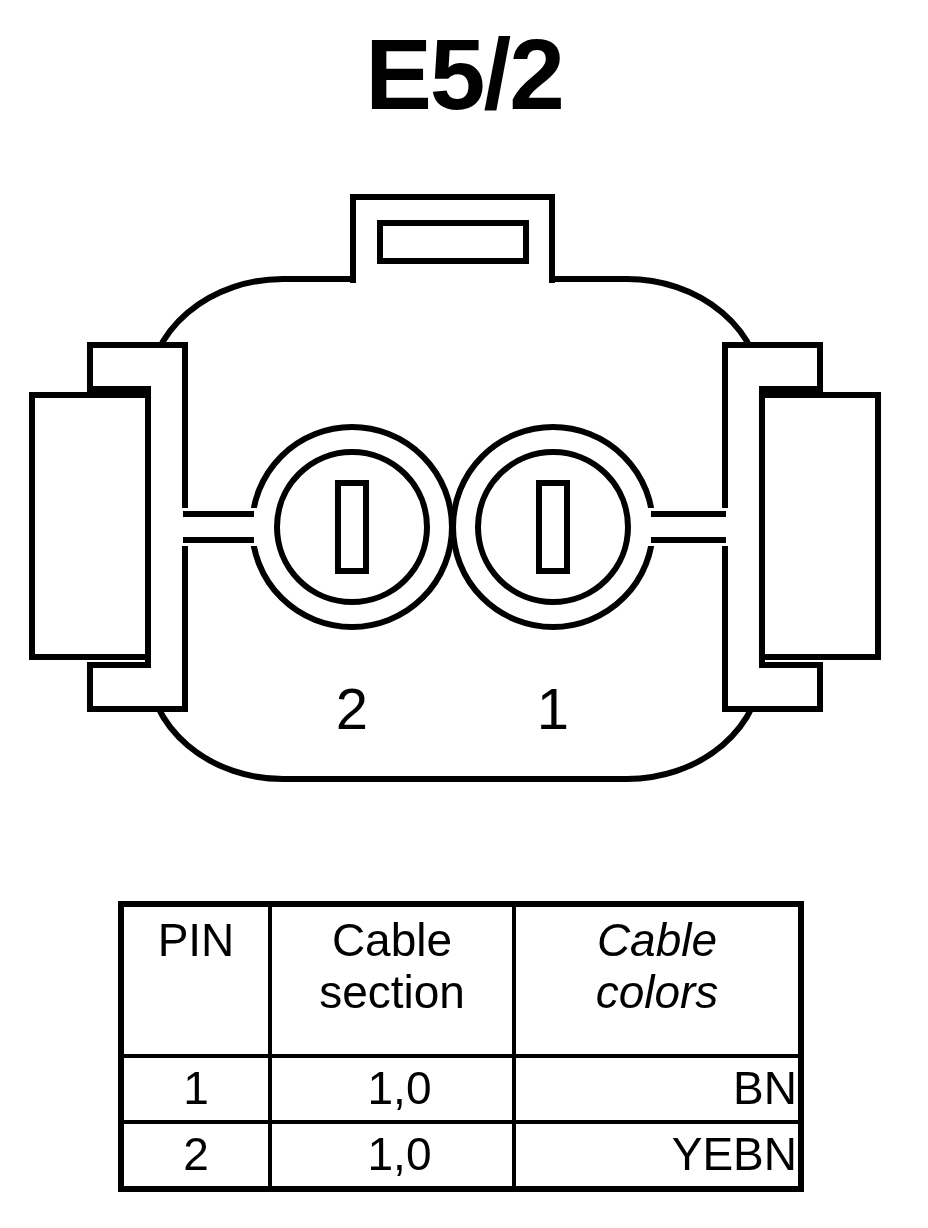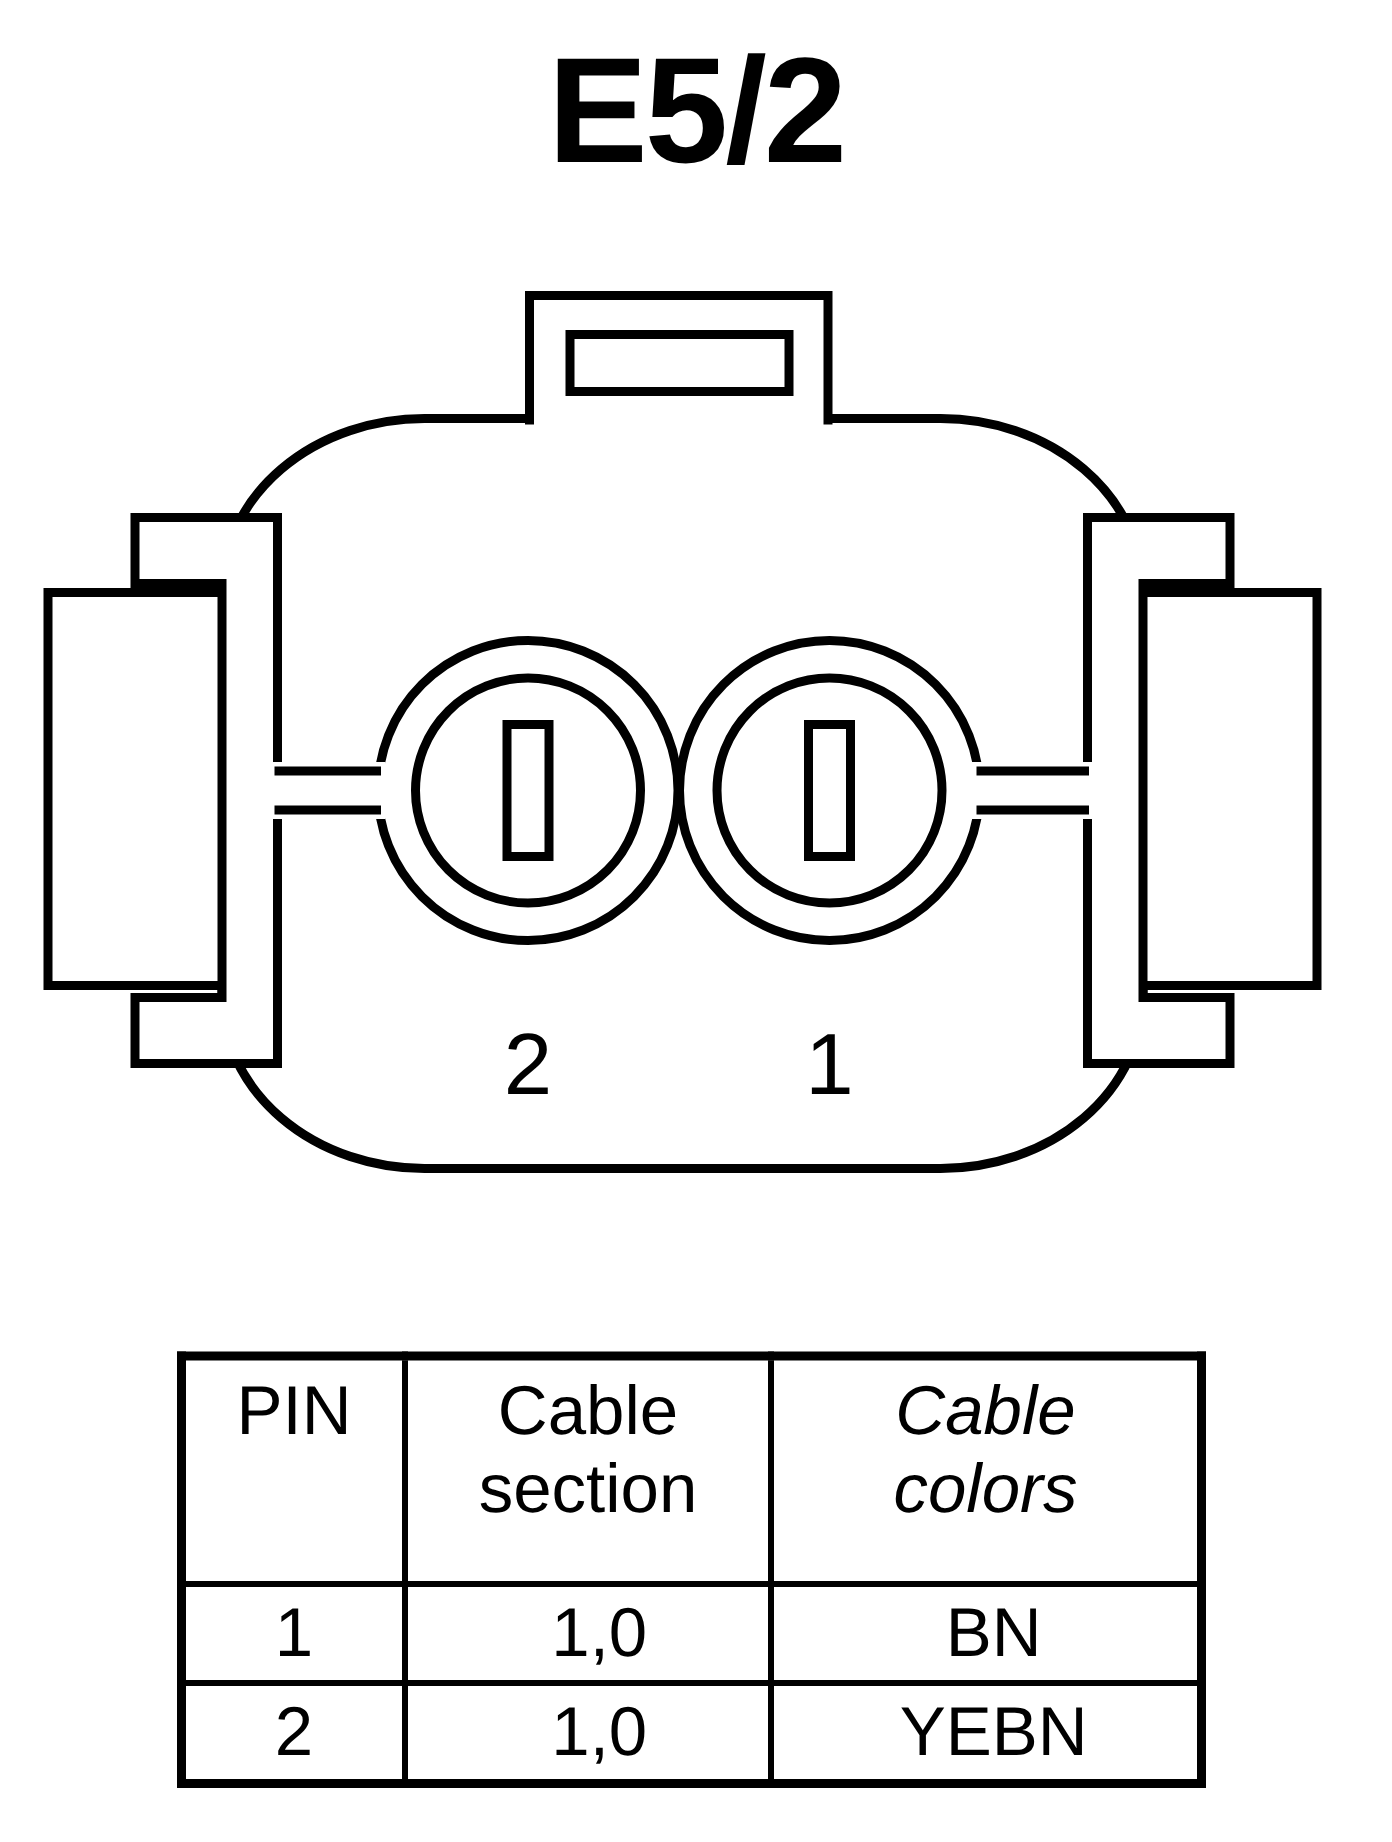--- a/index.html
+++ b/index.html
@@ -53,7 +53,7 @@
   table.pin-table td { height: 60px; }
   td.cell-pin   { text-align: center; }
   td.cell-cross { text-align: center; padding-left: 16px; }
-  td.cell-cable { text-align: center; padding-left: 12px; }
+  td.cell-cable { text-align: right; padding-left: 12px; }
 </style>
 </head>
 <body>

